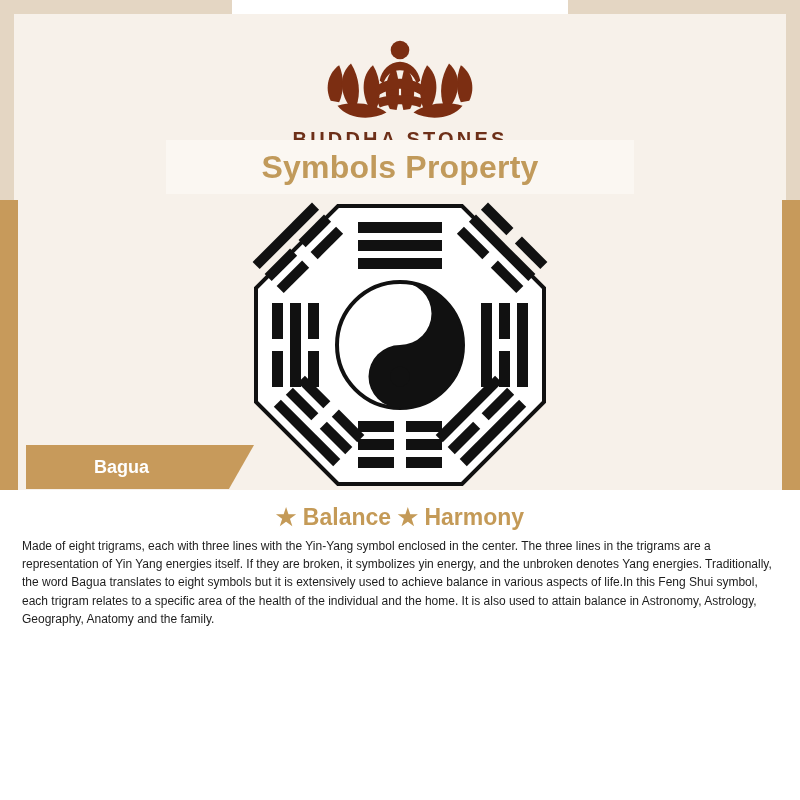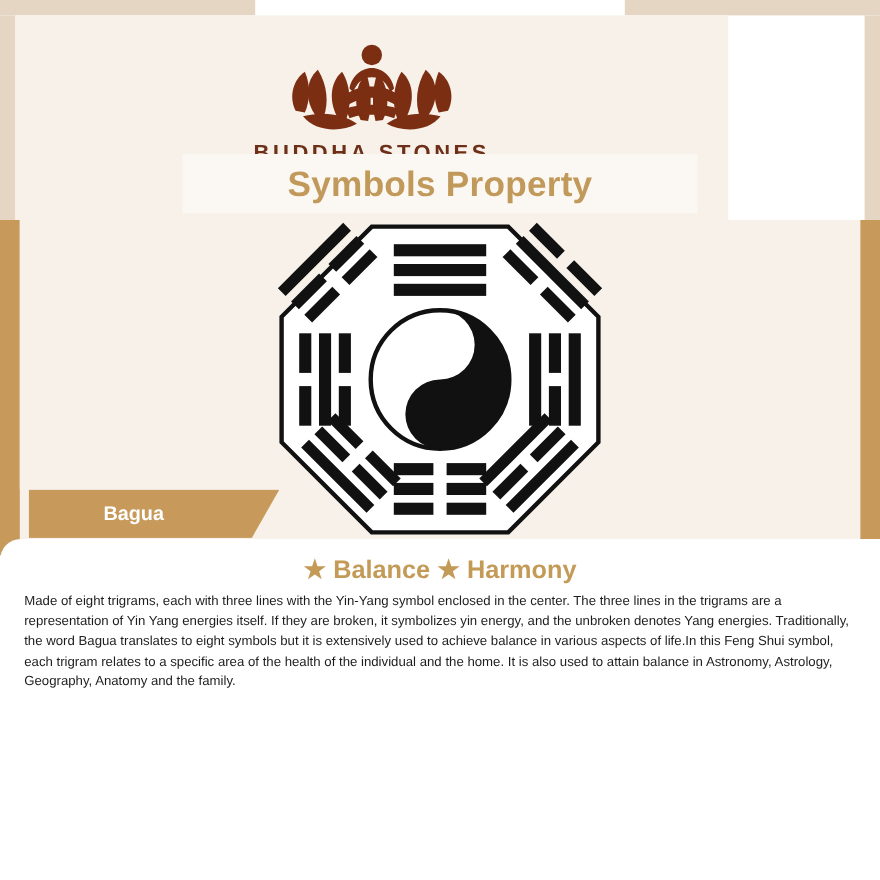--- a/index.html
+++ b/index.html
@@ -55,7 +55,7 @@
   
   .header {
     position: absolute; left: 14px; top: 14px;
-    width: 648px; height: 186px;
+    width: 772px; height: 186px;
     background: #f7f1ea;
     text-align: right;
   }

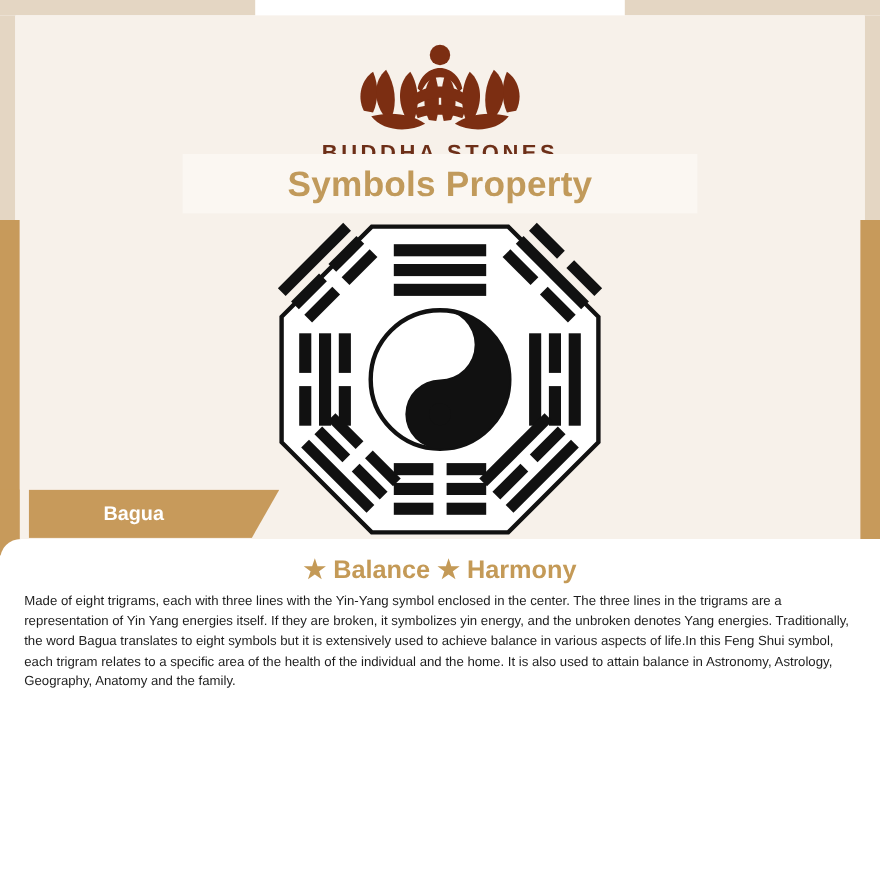--- a/index.html
+++ b/index.html
@@ -120,7 +120,6 @@
     width: 800px; height: 310px;
     background: #ffffff;
     padding: 14px 22px 0 22px;
-    border-radius: 19px;
   }
   .tagline {
     text-align: center;

